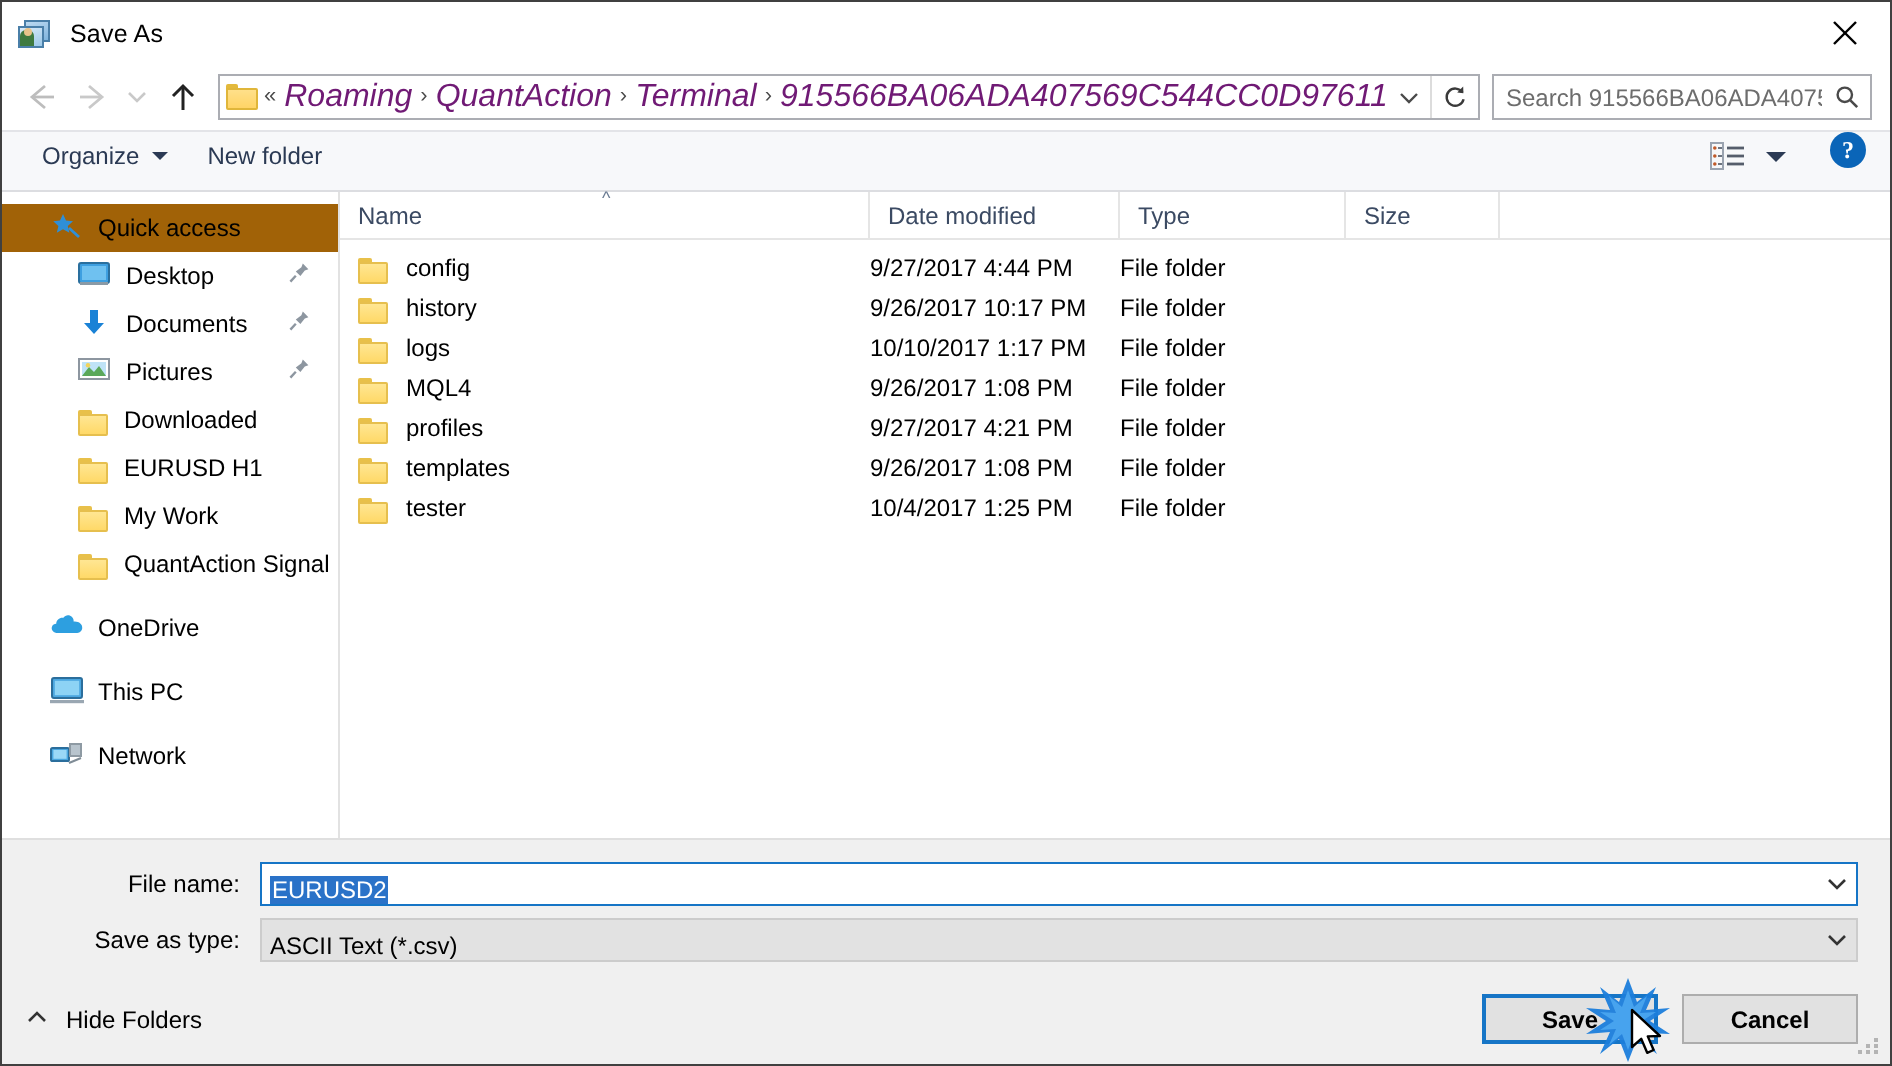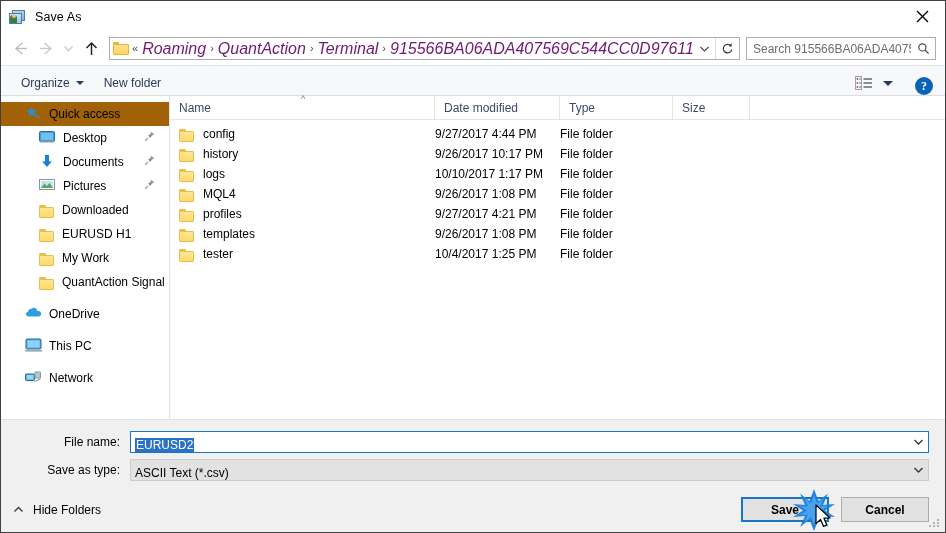--- a/index.html
+++ b/index.html
@@ -191,7 +191,7 @@
     border-top: 1px solid #e3e4e8;
     border-bottom: 1px solid #dcdde1;
     display: flex;
-    align-items: flex-end;
+    align-items: flex-start;
     padding: 0 8px 0 14px;
   }
   .cmd-item {

